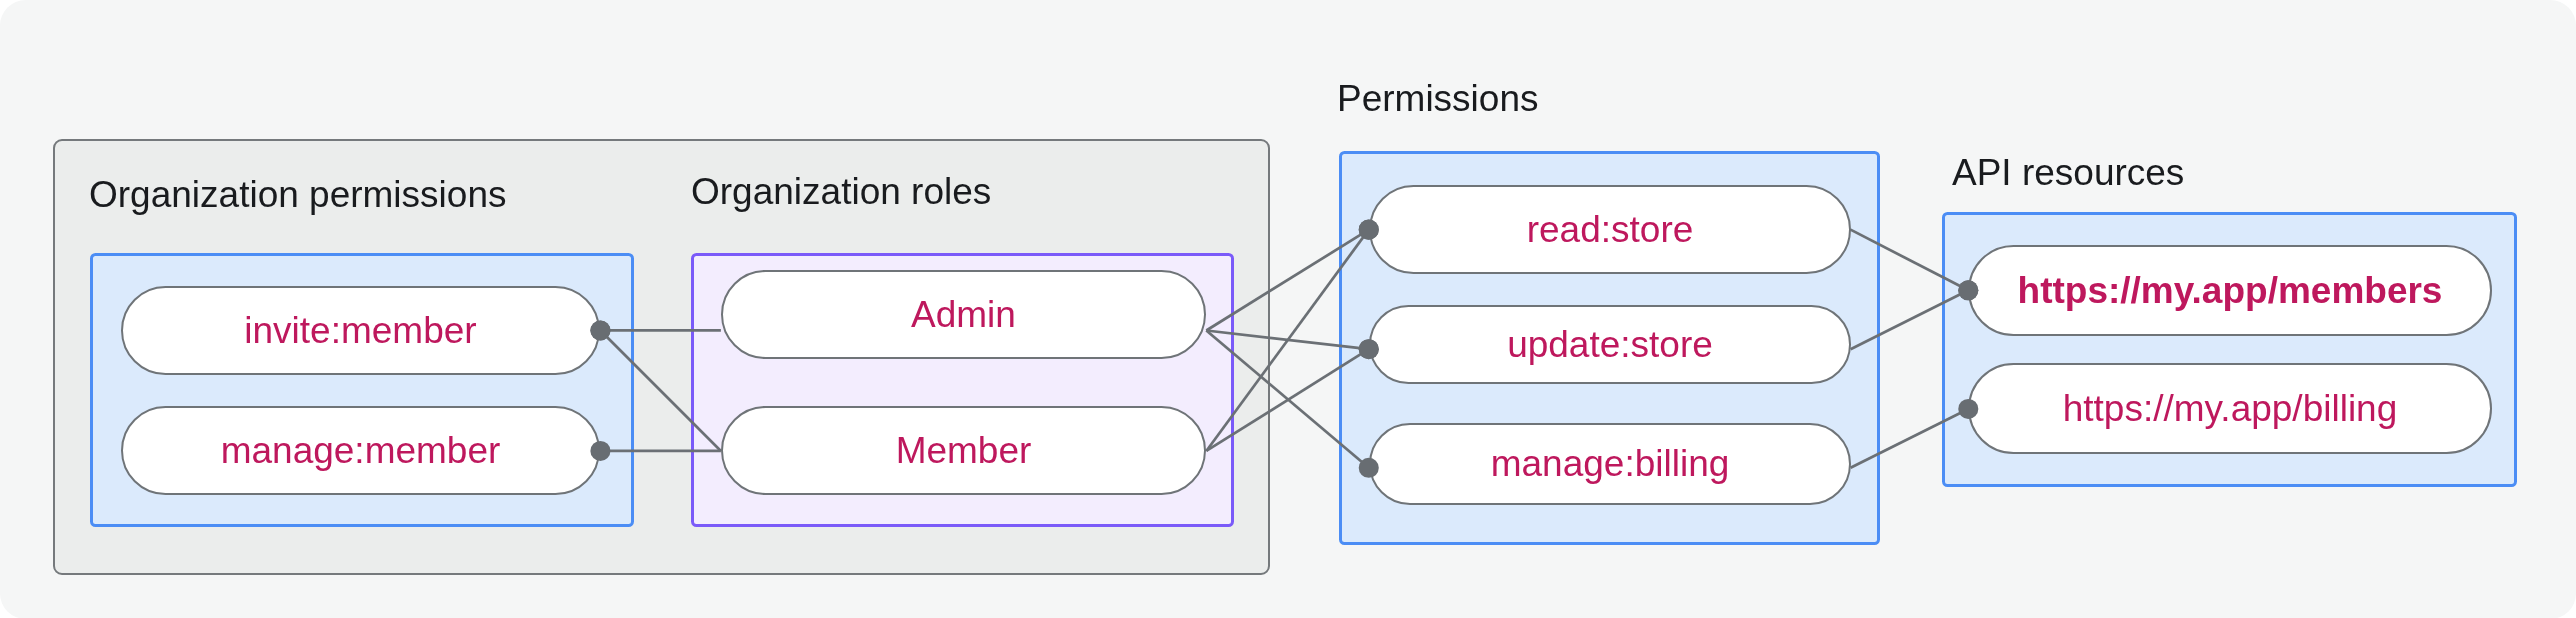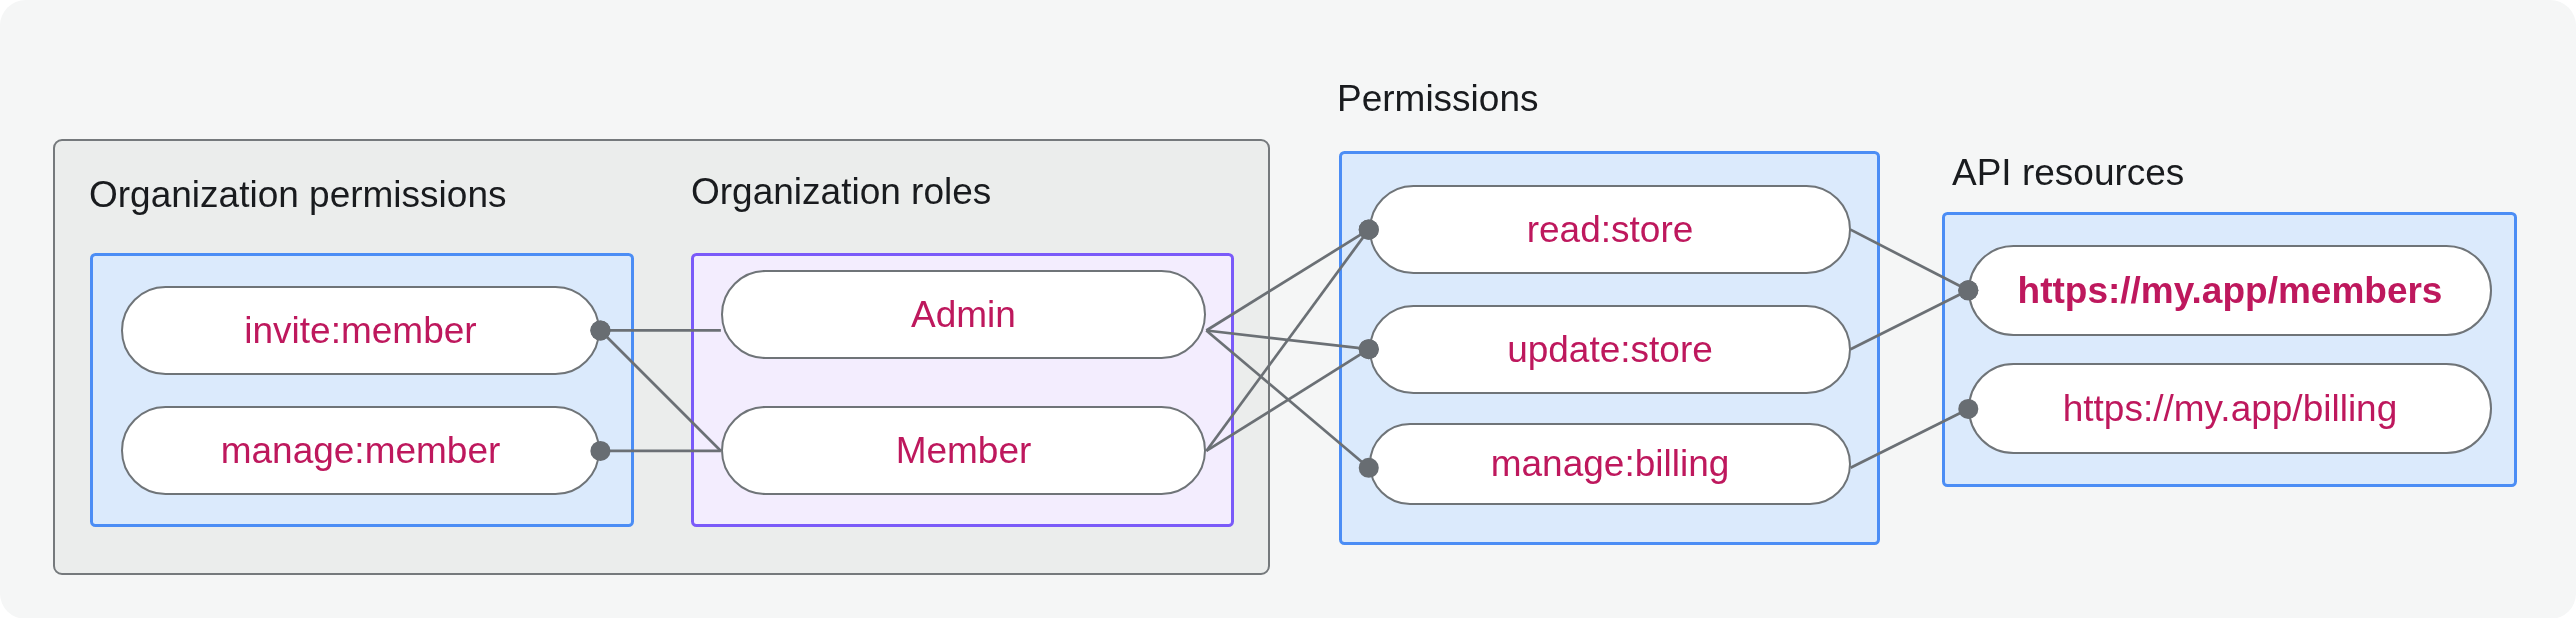--- a/index.html
+++ b/index.html
@@ -55,7 +55,7 @@
   #n-admin   {left:721px;top:270px;width:485px;height:89px;}
   #n-member  {left:721px;top:406px;width:485px;height:89px;}
   #n-read    {left:1369px;top:185px;width:482px;height:89px;}
-  #n-update  {left:1369px;top:305px;width:482px;height:89px;}
+  #n-update  {left:1369px;top:305px;width:482px;height:79px;}
   #n-manage  {left:1369px;top:423px;width:482px;height:82px;}
   #n-apimembers{left:1968px;top:245px;width:524px;height:91px;font-weight:bold;}
   #n-apibilling{left:1968px;top:363px;width:524px;height:91px;}

